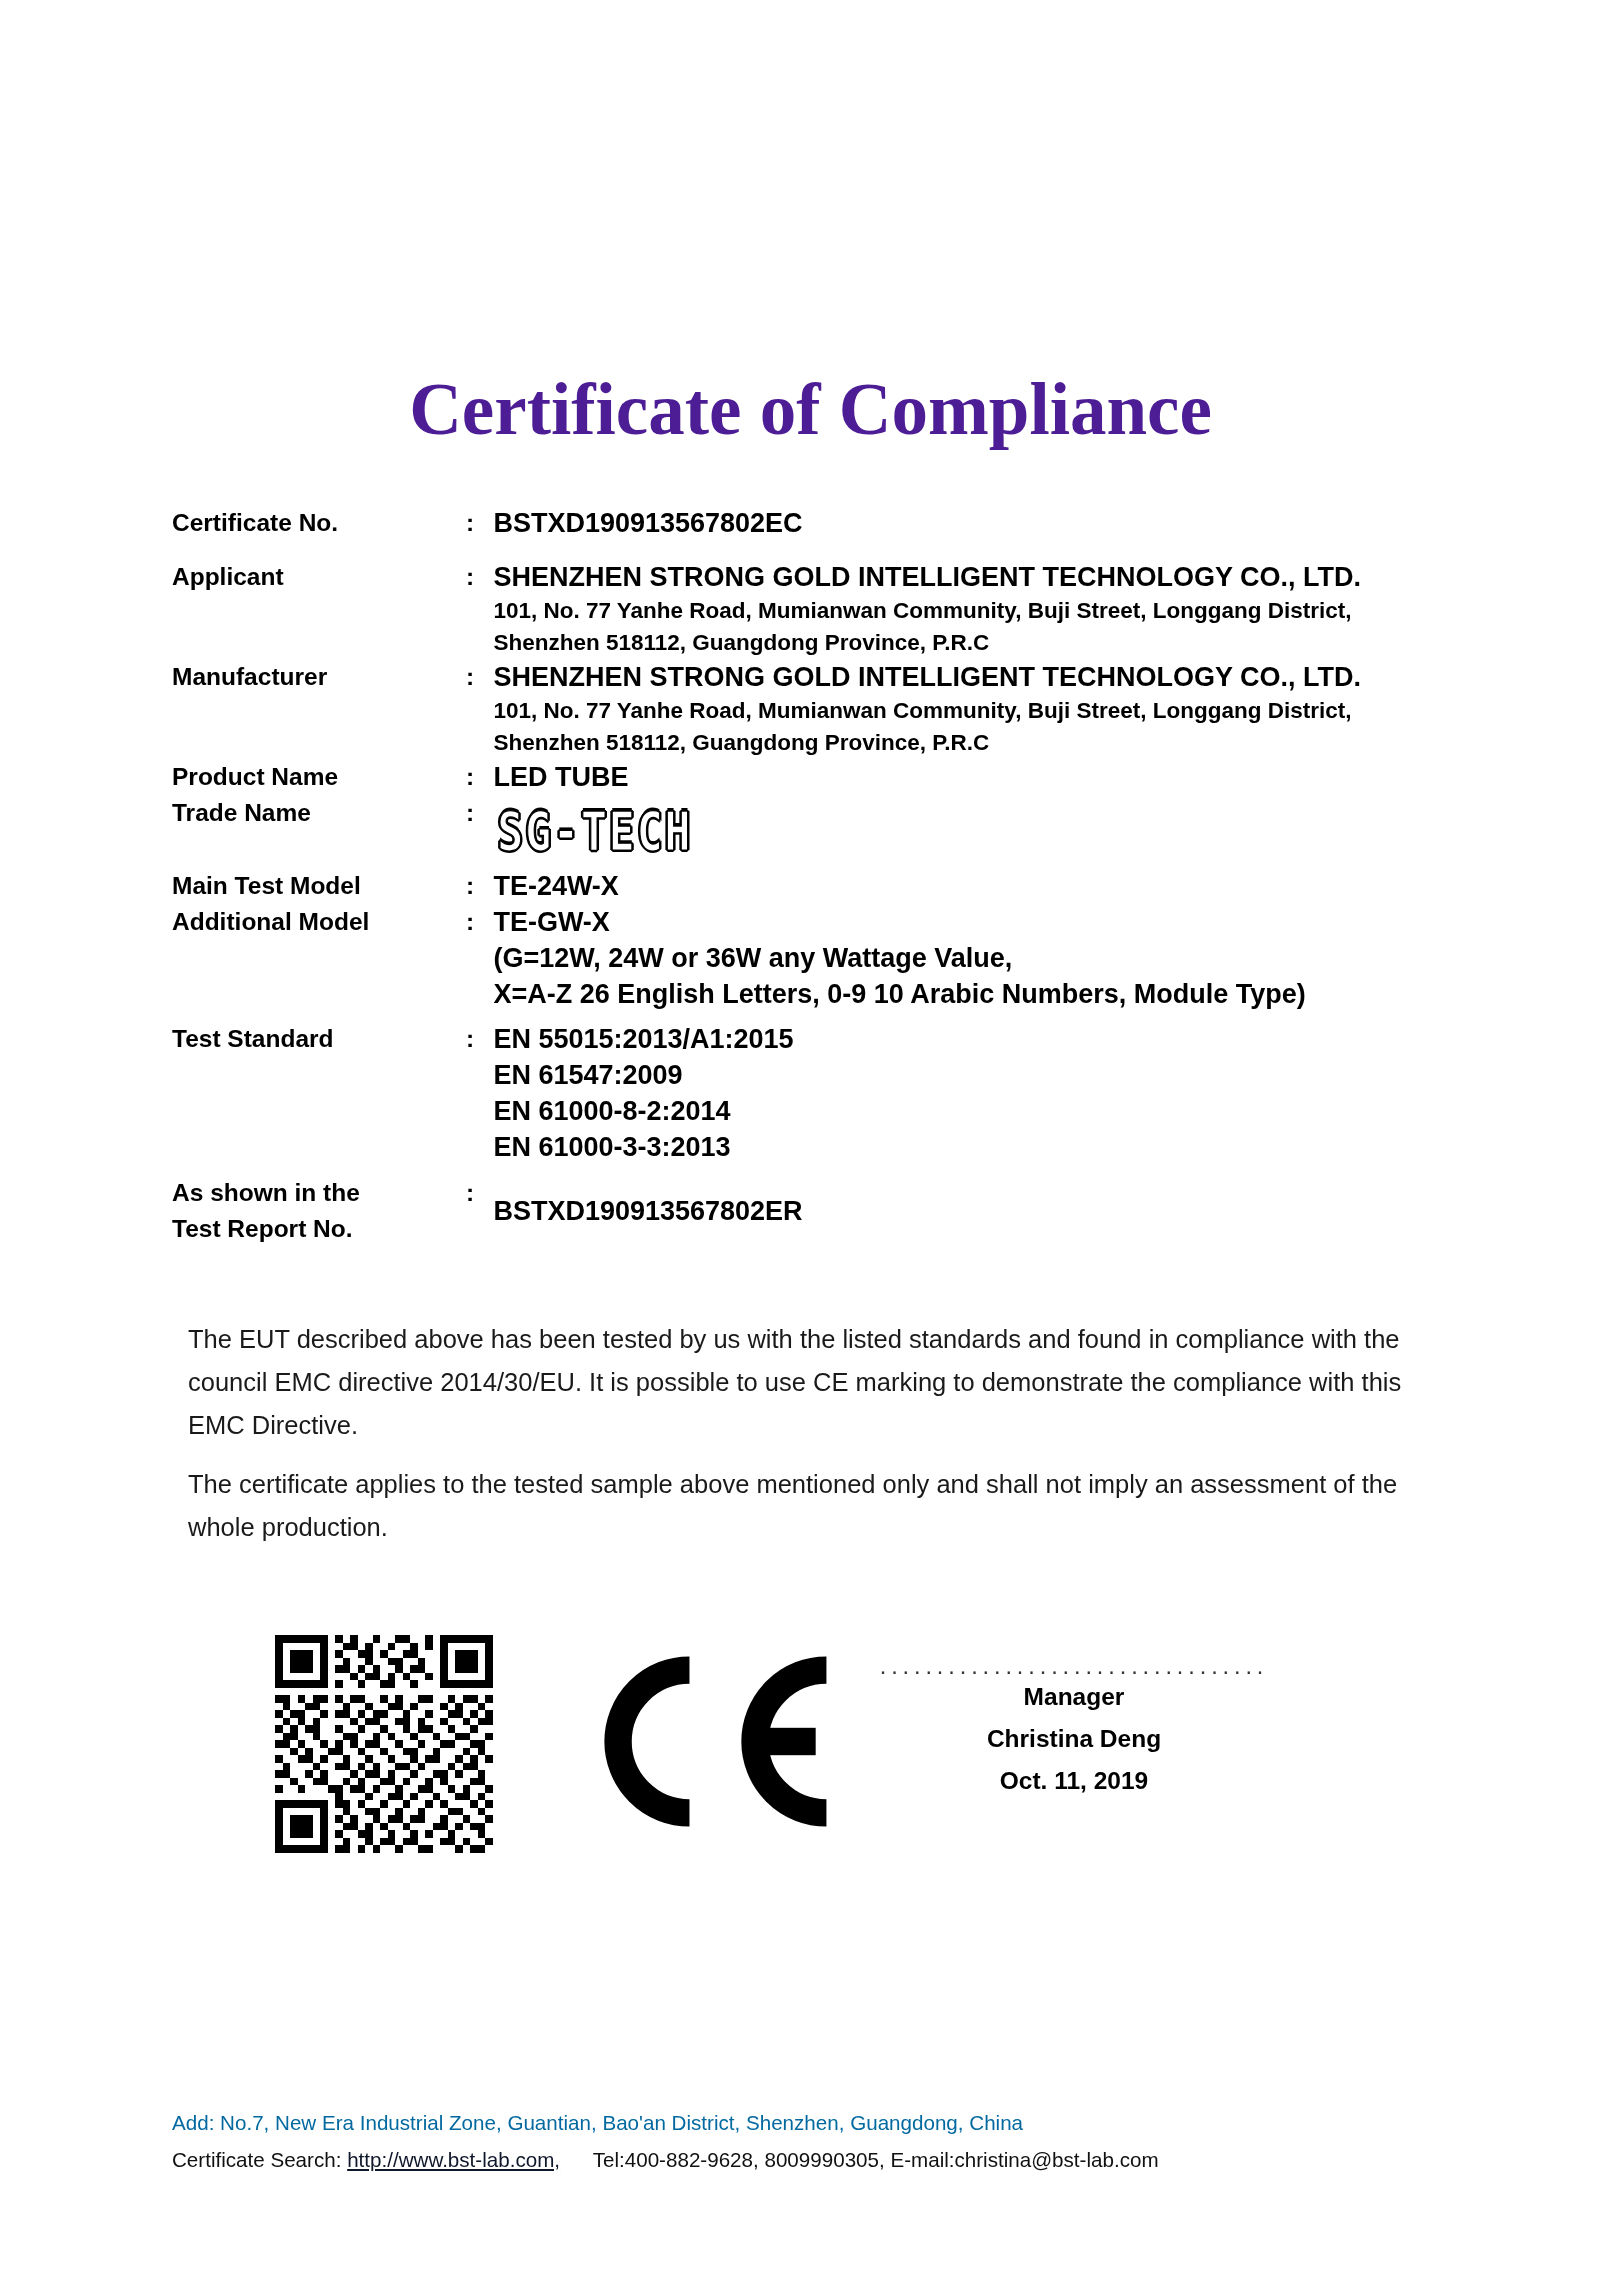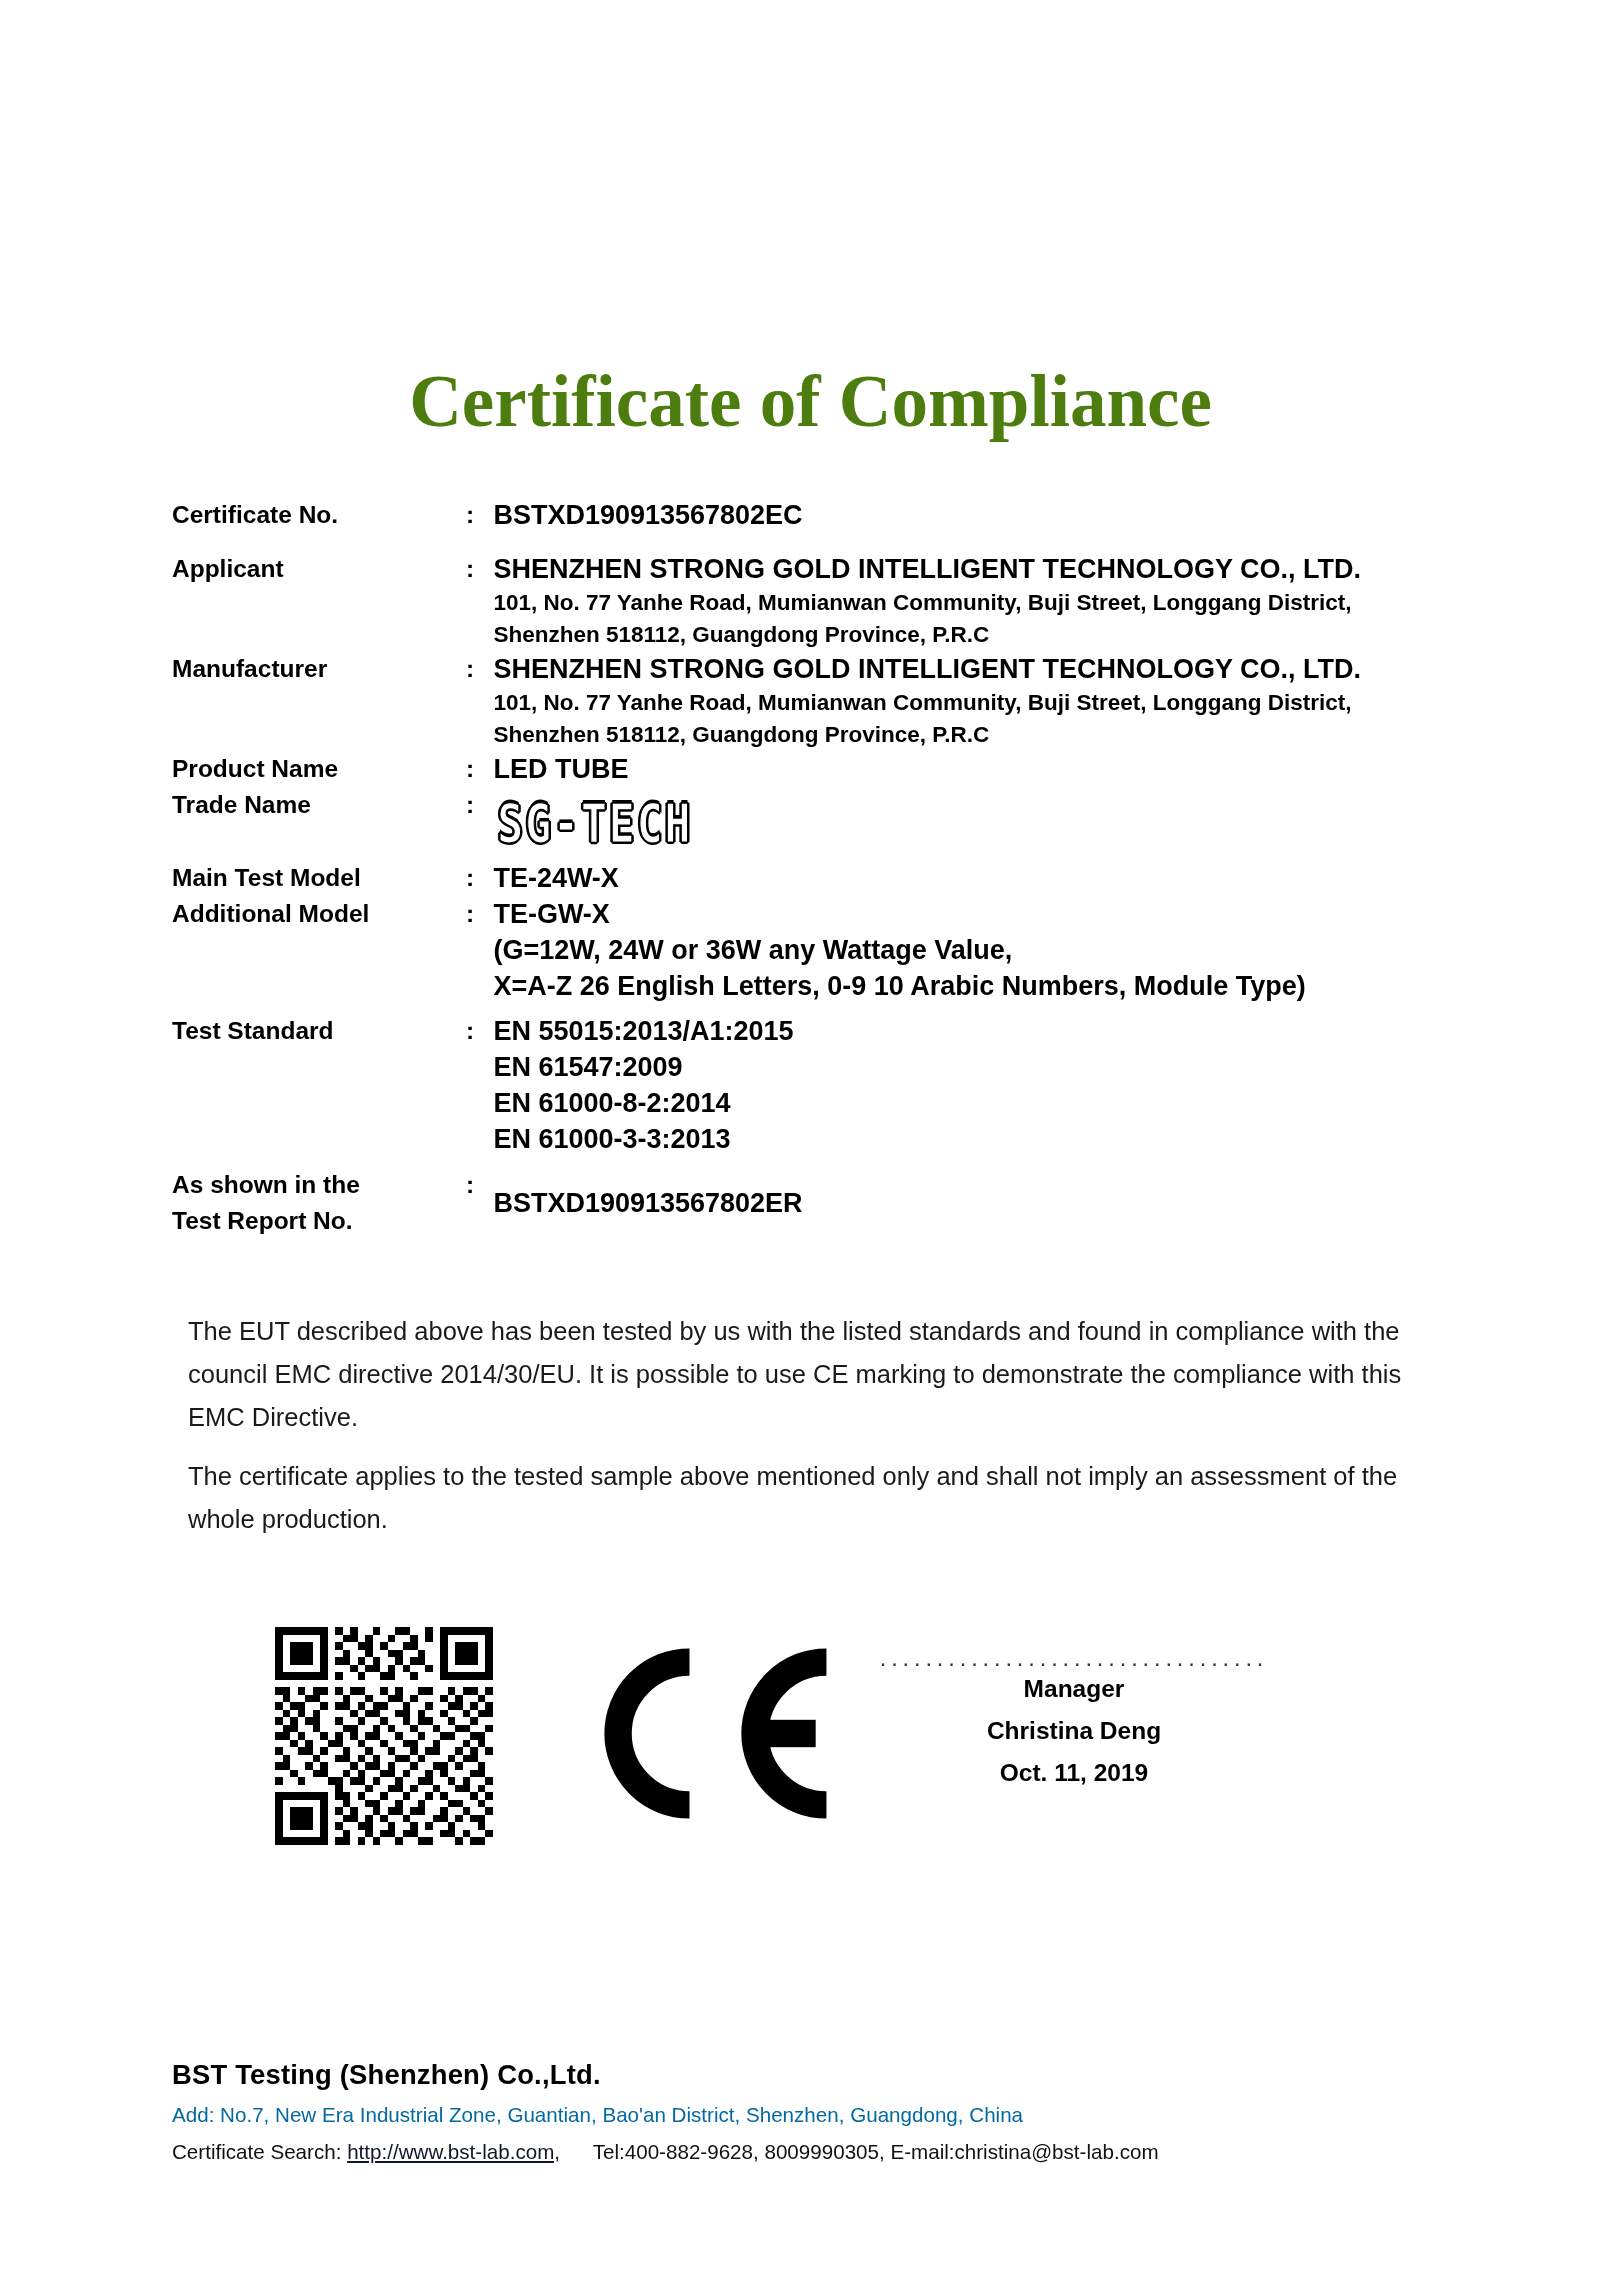--- a/index.html
+++ b/index.html
@@ -26,10 +26,10 @@
     font-family: "Liberation Serif", serif;
     font-weight: bold;
     font-size: 73px;
-    color: #4d7c0f;
+    color: #4c1d95;
     text-align: center;
     letter-spacing: 0px;
-    margin: 4px;
+    margin: 12px;
     padding-top: 361px;
     line-height: 1;
   }

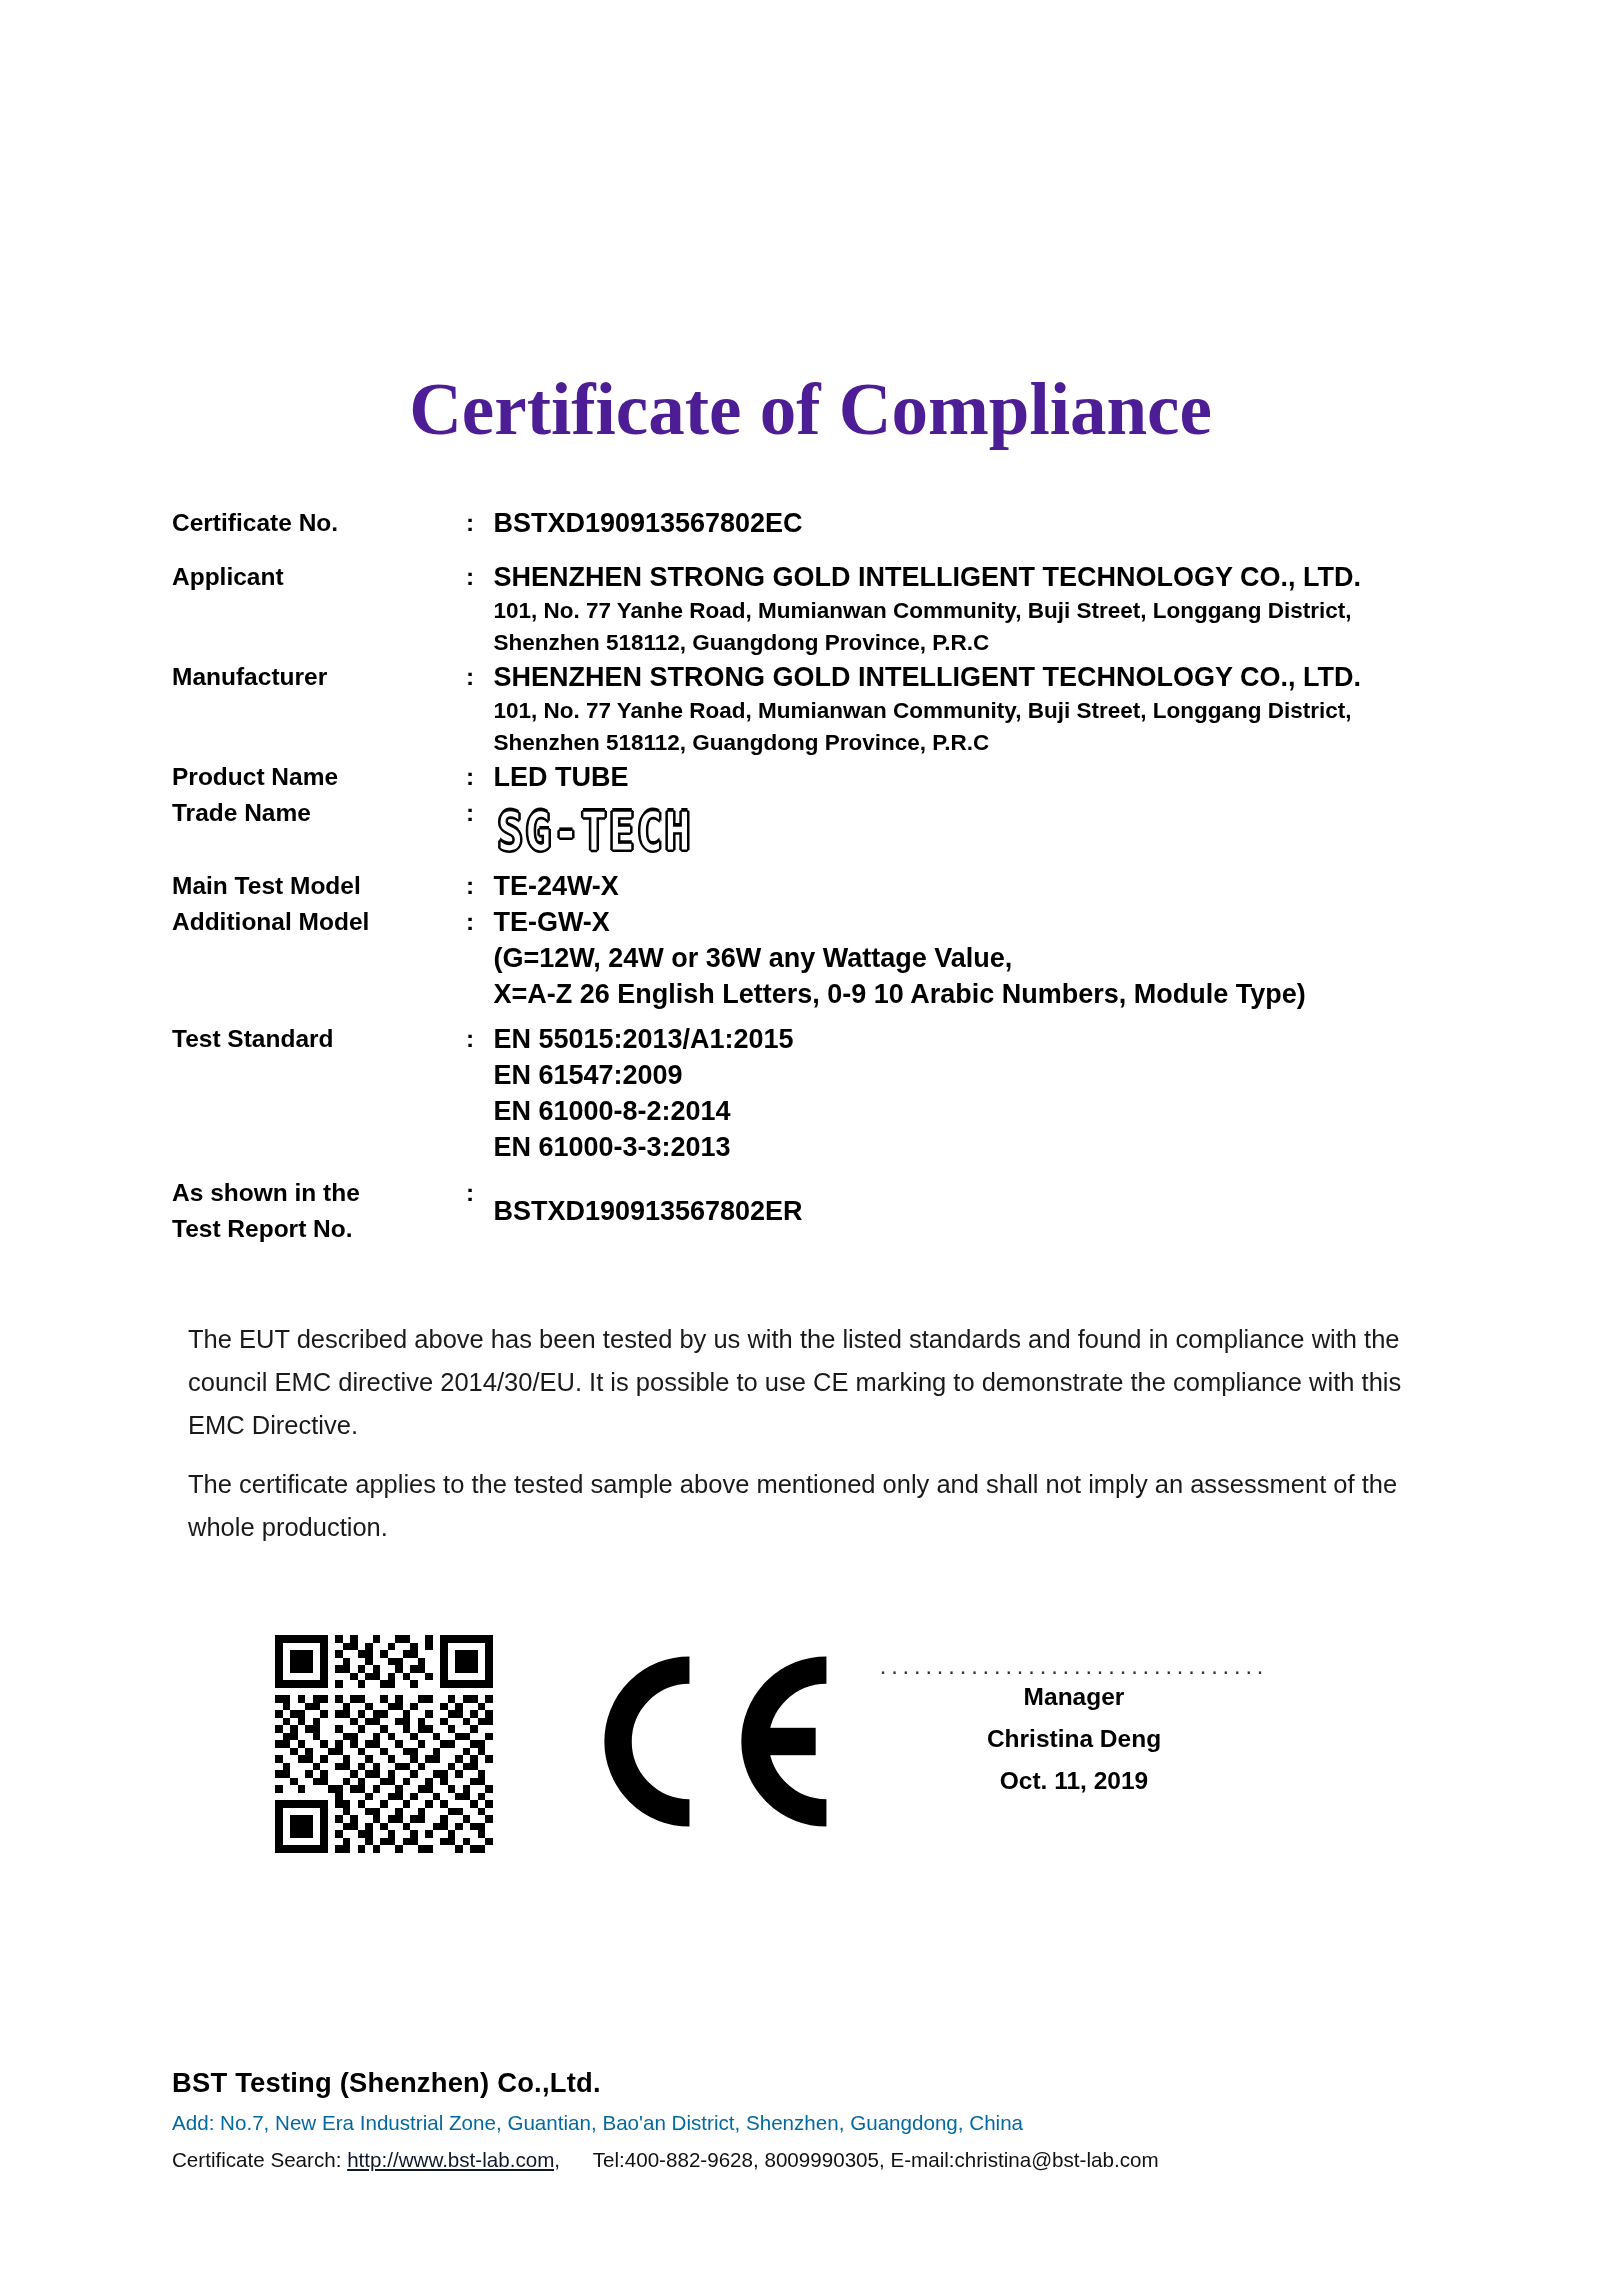--- a/index.html
+++ b/index.html
@@ -532,7 +532,6 @@
   </div>
 
   <div class="footer">
-    <div class="footer-company">BST Testing (Shenzhen) Co.,Ltd.</div>
     <div class="footer-addr">Add: No.7, New Era Industrial Zone, Guantian, Bao'an District, Shenzhen, Guangdong, China</div>
     <div class="footer-search">
       <span>Certificate Search:</span>

